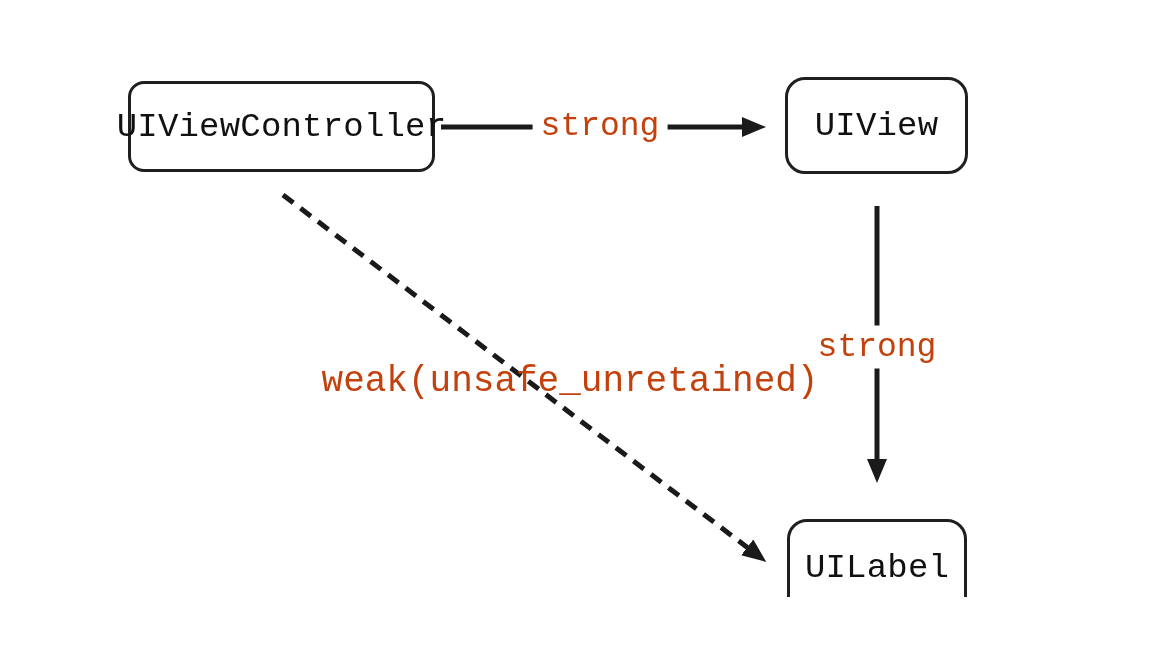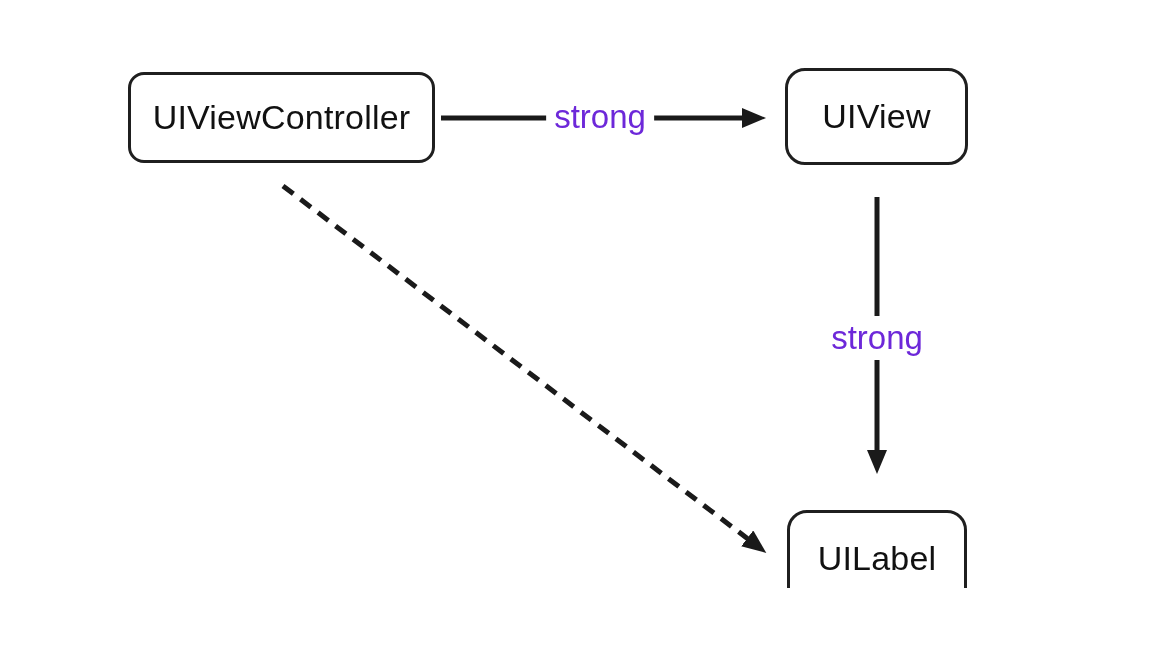--- a/index.html
+++ b/index.html
@@ -13,7 +13,8 @@
     height: 588px;
     background: #ffffff;
     overflow: hidden;
-    font-family: Liberation Sans, sans-serif;
+    font-family: Liberation Mono, monospace;
+    margin-top: 9px;
   }
   .edges-svg {
     position: absolute;

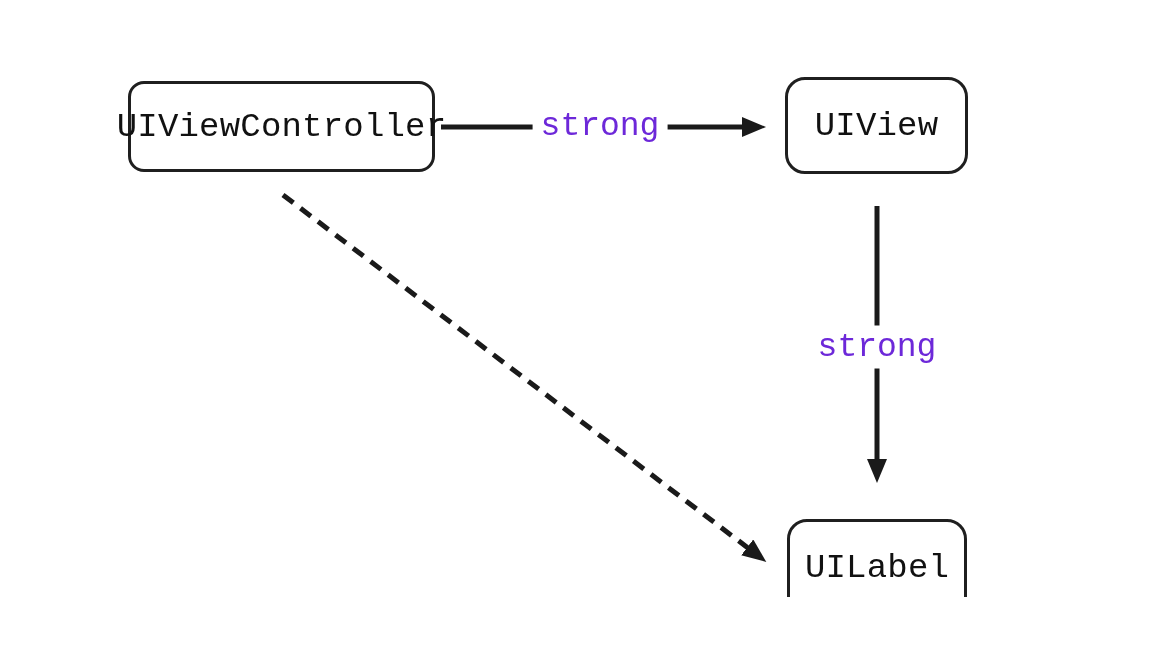--- a/index.html
+++ b/index.html
@@ -61,7 +61,7 @@
   .edge-label {
     position: absolute;
     transform: translate(-50%, -50%);
-    color: #6d28d9;
+    color: #c2410c;
     white-space: nowrap;
   }
   .edge-label-strong-h {

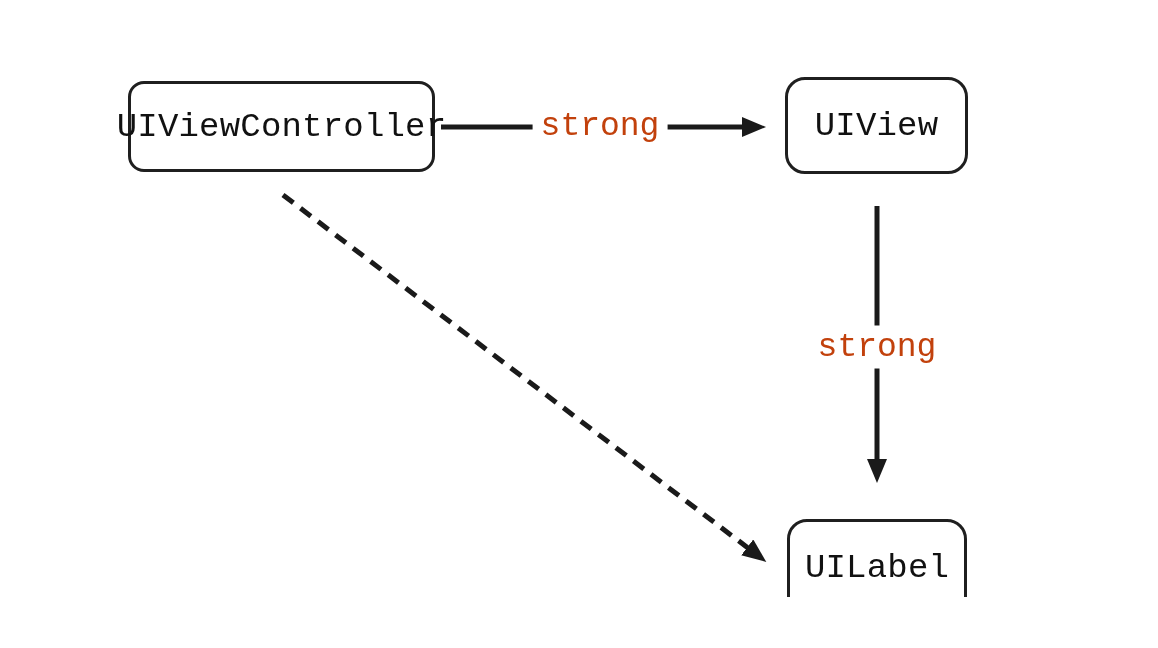--- a/index.html
+++ b/index.html
@@ -129,6 +129,7 @@
 
   <div class="edge-label edge-label-strong-v">strong</div>
 
+  <div class="edge-label edge-label-weak">weak(unsafe_unretained)</div>
 
 
 </div>

